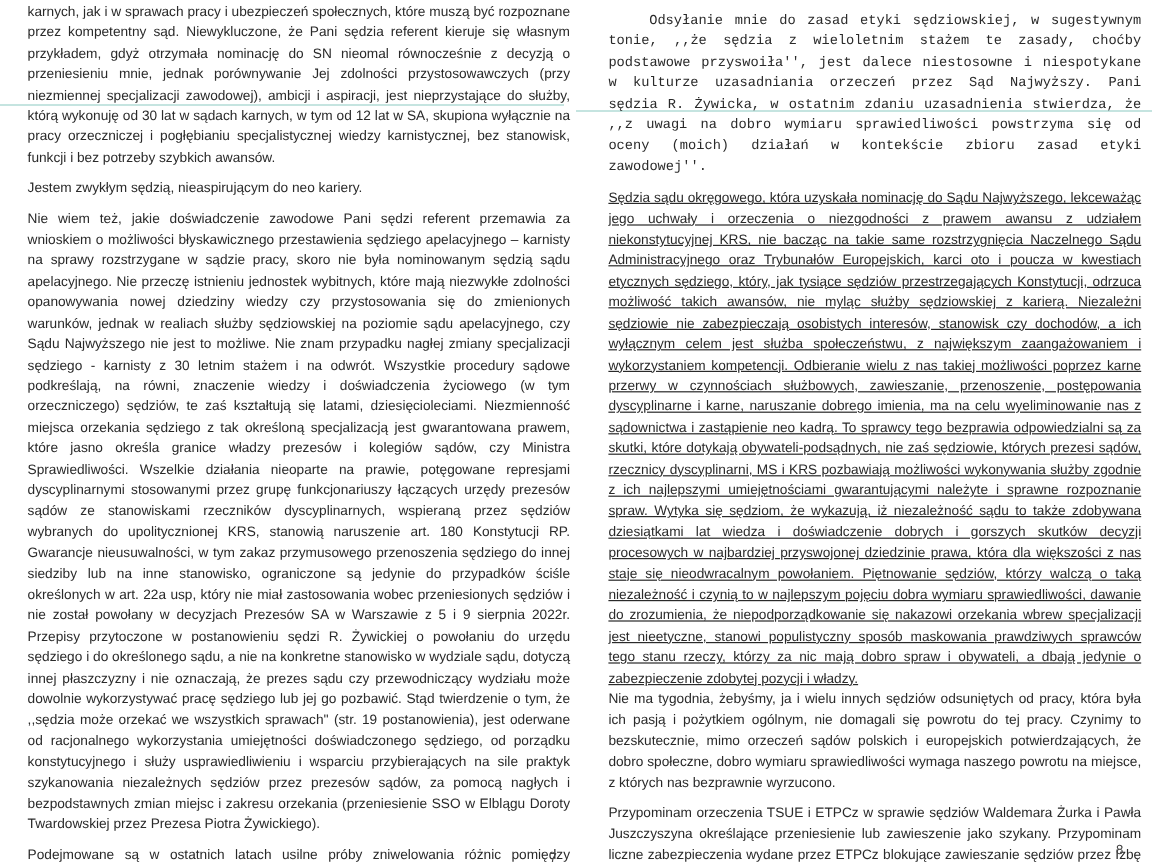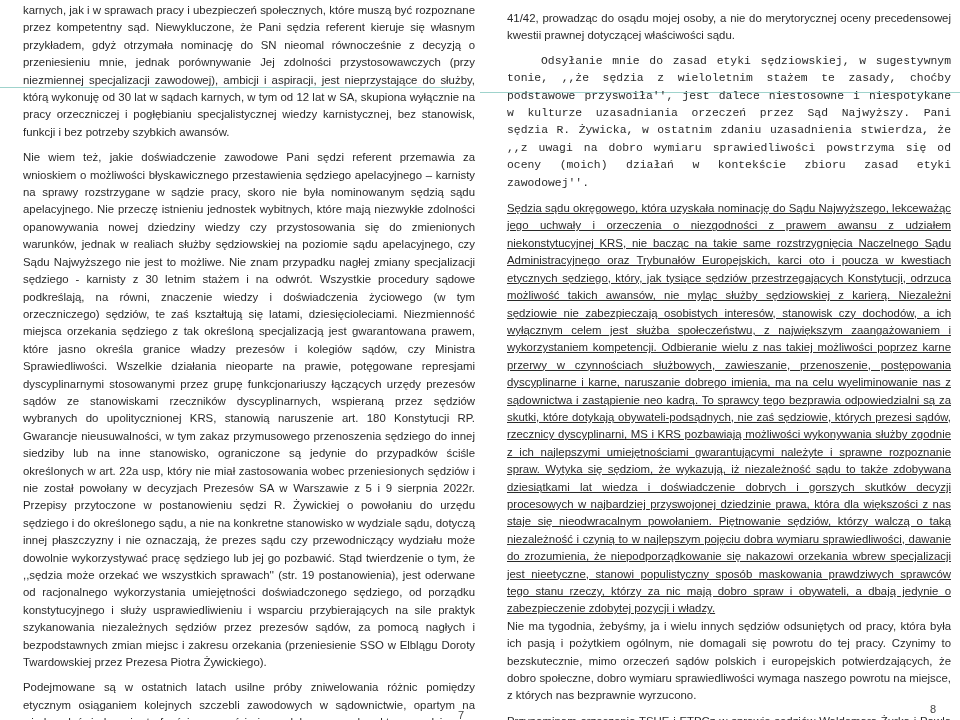--- a/index.html
+++ b/index.html
@@ -35,7 +35,6 @@
 <div class="page right">
   <div class="teal" style="left:0;top:92px;width:480px;"></div>
   <div class="col">
-    <p>41/42, prowadząc do osądu mojej osoby, a nie do merytorycznej oceny precedensowej kwestii prawnej dotyczącej właściwości sądu.</p>
     <p class="indent">Odsyłanie mnie do zasad etyki sędziowskiej, w sugestywnym tonie, ,,że sędzia z wieloletnim stażem te zasady, choćby podstawowe przyswoiła'', jest dalece niestosowne i niespotykane w kulturze uzasadniania orzeczeń przez Sąd Najwyższy. Pani sędzia R. Żywicka, w ostatnim zdaniu uzasadnienia stwierdza, że ,,z uwagi na dobro wymiaru sprawiedliwości powstrzyma się od oceny (moich) działań w kontekście zbioru zasad etyki zawodowej''.</p>
     <p class="tight">Sędzia sądu okręgowego, która uzyskała nominację do Sądu Najwyższego, lekceważąc jego uchwały i orzeczenia o niezgodności z prawem awansu z udziałem niekonstytucyjnej KRS, nie bacząc na takie same rozstrzygnięcia Naczelnego Sądu Administracyjnego oraz Trybunałów Europejskich, karci oto i poucza w kwestiach etycznych sędziego, który, jak tysiące sędziów przestrzegających Konstytucji, odrzuca możliwość takich awansów, nie myląc służby sędziowskiej z karierą. Niezależni sędziowie nie zabezpieczają osobistych interesów, stanowisk czy dochodów, a ich wyłącznym celem jest służba społeczeństwu, z największym zaangażowaniem i wykorzystaniem kompetencji. Odbieranie wielu z nas takiej możliwości poprzez karne przerwy w czynnościach służbowych, zawieszanie, przenoszenie, postępowania dyscyplinarne i karne, naruszanie dobrego imienia, ma na celu wyeliminowanie nas z sądownictwa i zastąpienie neo kadrą. To sprawcy tego bezprawia odpowiedzialni są za skutki, które dotykają obywateli-podsądnych, nie zaś sędziowie, których prezesi sądów, rzecznicy dyscyplinarni, MS i KRS pozbawiają możliwości wykonywania służby zgodnie z ich najlepszymi umiejętnościami gwarantującymi należyte i sprawne rozpoznanie spraw. Wytyka się sędziom, że wykazują, iż niezależność sądu to także zdobywana dziesiątkami lat wiedza i doświadczenie dobrych i gorszych skutków decyzji procesowych w najbardziej przyswojonej dziedzinie prawa, która dla większości z nas staje się nieodwracalnym powołaniem. Piętnowanie sędziów, którzy walczą o taką niezależność i czynią to w najlepszym pojęciu dobra wymiaru sprawiedliwości, dawanie do zrozumienia, że niepodporządkowanie się nakazowi orzekania wbrew specjalizacji jest nieetyczne, stanowi populistyczny sposób maskowania prawdziwych sprawców tego stanu rzeczy, którzy za nic mają dobro spraw i obywateli, a dbają jedynie o zabezpieczenie zdobytej pozycji i władzy.</p>
     <p>Nie ma tygodnia, żebyśmy, ja i wielu innych sędziów odsuniętych od pracy, która była ich pasją i pożytkiem ogólnym, nie domagali się powrotu do tej pracy. Czynimy to bezskutecznie, mimo orzeczeń sądów polskich i europejskich potwierdzających, że dobro społeczne, dobro wymiaru sprawiedliwości wymaga naszego powrotu na miejsce, z których nas bezprawnie wyrzucono.</p>

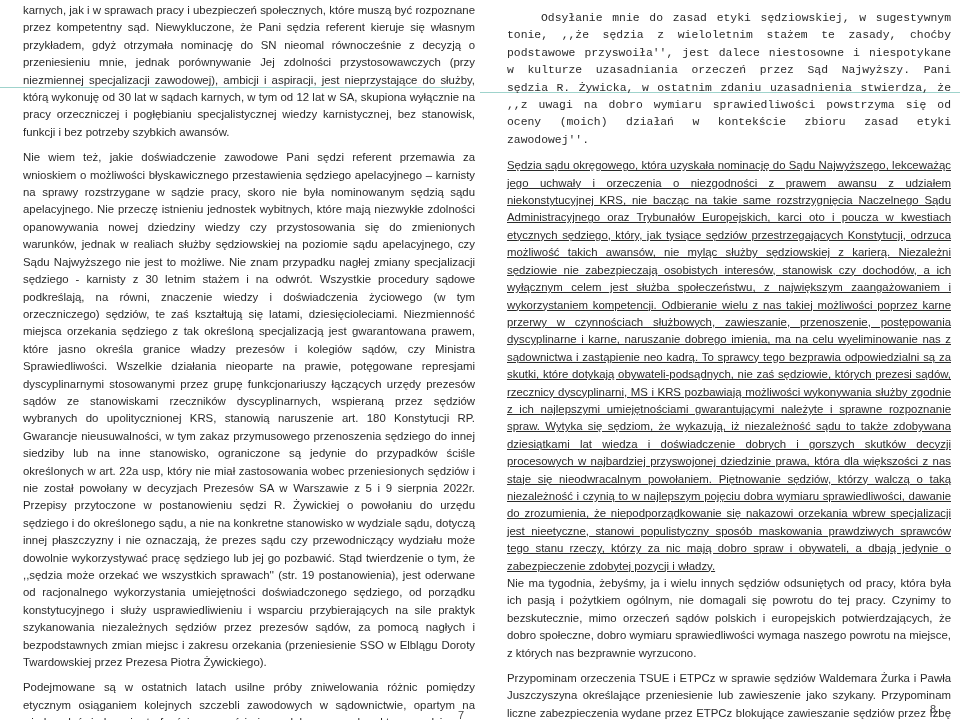--- a/index.html
+++ b/index.html
@@ -26,6 +26,7 @@
   <div class="teal" style="left:0;top:87px;width:470px;"></div>
   <div class="col">
     <p>karnych, jak i w sprawach pracy i ubezpieczeń społecznych, które muszą być rozpoznane przez kompetentny sąd. Niewykluczone, że Pani sędzia referent kieruje się własnym przykładem, gdyż otrzymała nominację do SN nieomal równocześnie z decyzją o przeniesieniu mnie, jednak porównywanie Jej zdolności przystosowawczych (przy niezmiennej specjalizacji zawodowej), ambicji i aspiracji, jest nieprzystające do służby, którą wykonuję od 30 lat w sądach karnych, w tym od 12 lat w SA, skupiona wyłącznie na pracy orzeczniczej i pogłębianiu specjalistycznej wiedzy karnistycznej, bez stanowisk, funkcji i bez potrzeby szybkich awansów.</p>
+    <p>Jestem zwykłym sędzią, nieaspirującym do neo kariery.</p>
     <p>Nie wiem też, jakie doświadczenie zawodowe Pani sędzi referent przemawia za wnioskiem o możliwości błyskawicznego przestawienia sędziego apelacyjnego – karnisty na sprawy rozstrzygane w sądzie pracy, skoro nie była nominowanym sędzią sądu apelacyjnego. Nie przeczę istnieniu jednostek wybitnych, które mają niezwykłe zdolności opanowywania nowej dziedziny wiedzy czy przystosowania się do zmienionych warunków, jednak w realiach służby sędziowskiej na poziomie sądu apelacyjnego, czy Sądu Najwyższego nie jest to możliwe. Nie znam przypadku nagłej zmiany specjalizacji sędziego - karnisty z 30 letnim stażem i na odwrót. Wszystkie procedury sądowe podkreślają, na równi, znaczenie wiedzy i doświadczenia życiowego (w tym orzeczniczego) sędziów, te zaś kształtują się latami, dziesięcioleciami. Niezmienność miejsca orzekania sędziego z tak określoną specjalizacją jest gwarantowana prawem, które jasno określa granice władzy prezesów i kolegiów sądów, czy Ministra Sprawiedliwości. Wszelkie działania nieoparte na prawie, potęgowane represjami dyscyplinarnymi stosowanymi przez grupę funkcjonariuszy łączących urzędy prezesów sądów ze stanowiskami rzeczników dyscyplinarnych, wspieraną przez sędziów wybranych do upolitycznionej KRS, stanowią naruszenie art. 180 Konstytucji RP. Gwarancje nieusuwalności, w tym zakaz przymusowego przenoszenia sędziego do innej siedziby lub na inne stanowisko, ograniczone są jedynie do przypadków ściśle określonych w art. 22a usp, który nie miał zastosowania wobec przeniesionych sędziów i nie został powołany w decyzjach Prezesów SA w Warszawie z 5 i 9 sierpnia 2022r. Przepisy przytoczone w postanowieniu sędzi R. Żywickiej o powołaniu do urzędu sędziego i do określonego sądu, a nie na konkretne stanowisko w wydziale sądu, dotyczą innej płaszczyzny i nie oznaczają, że prezes sądu czy przewodniczący wydziału może dowolnie wykorzystywać pracę sędziego lub jej go pozbawić. Stąd twierdzenie o tym, że ,,sędzia może orzekać we wszystkich sprawach'' (str. 19 postanowienia), jest oderwane od racjonalnego wykorzystania umiejętności doświadczonego sędziego, od porządku konstytucyjnego i służy usprawiedliwieniu i wsparciu przybierających na sile praktyk szykanowania niezależnych sędziów przez prezesów sądów, za pomocą nagłych i bezpodstawnych zmian miejsc i zakresu orzekania (przeniesienie SSO w Elblągu Doroty Twardowskiej przez Prezesa Piotra Żywickiego).</p>
     <p>Podejmowane są w ostatnich latach usilne próby zniwelowania różnic pomiędzy etycznym osiąganiem kolejnych szczebli zawodowych w sądownictwie, opartym na wiedzy, doświadczeniu, trafności orzeczeń i nieposzlakowanym charakterze sędziego, a nowymi karierami grupy sędziów powiązanych z neo KRS, którzy osiągają je z pełną świadomością wad prawnych i etycznych. Obrona nadzwyczajnych zdobyczy tej grupy wymaga wspierania wzajemnych działań, co niestety przełożyło się na treść postanowienia z 1 lutego 2023r, II PUO</p>
   </div>

